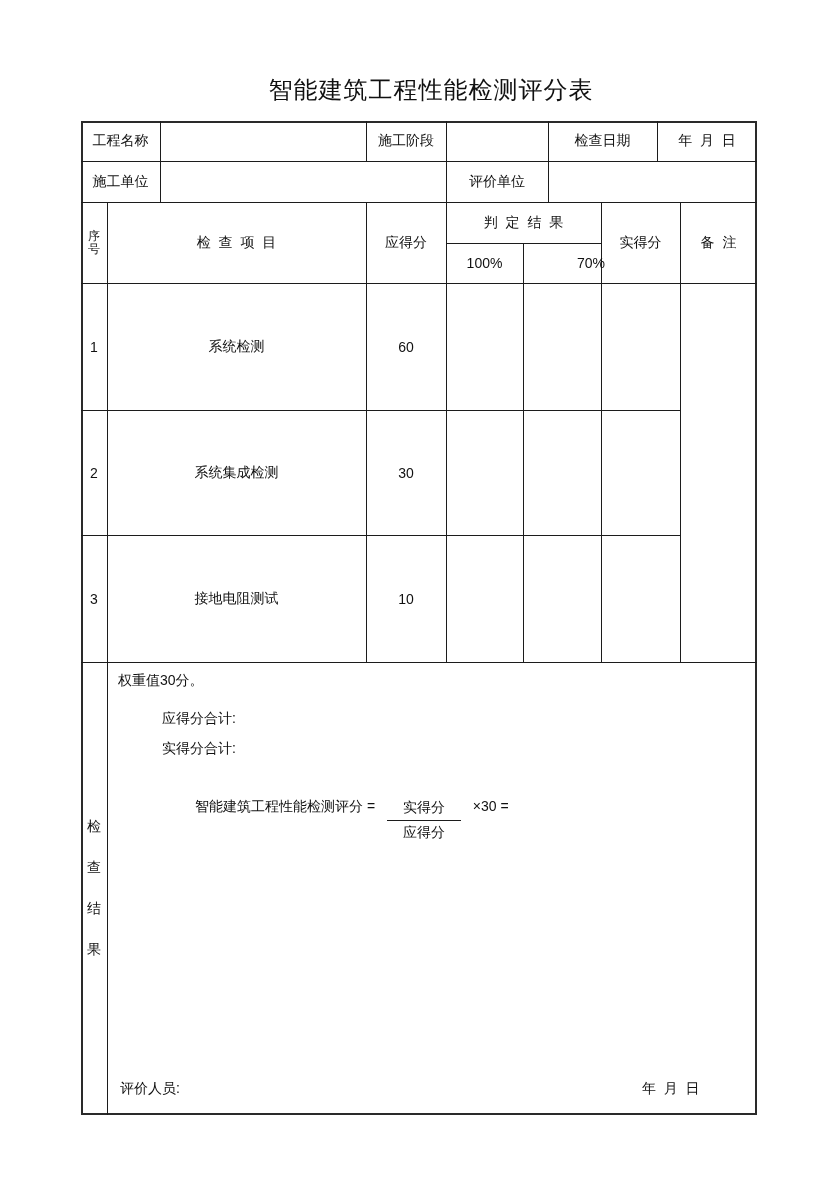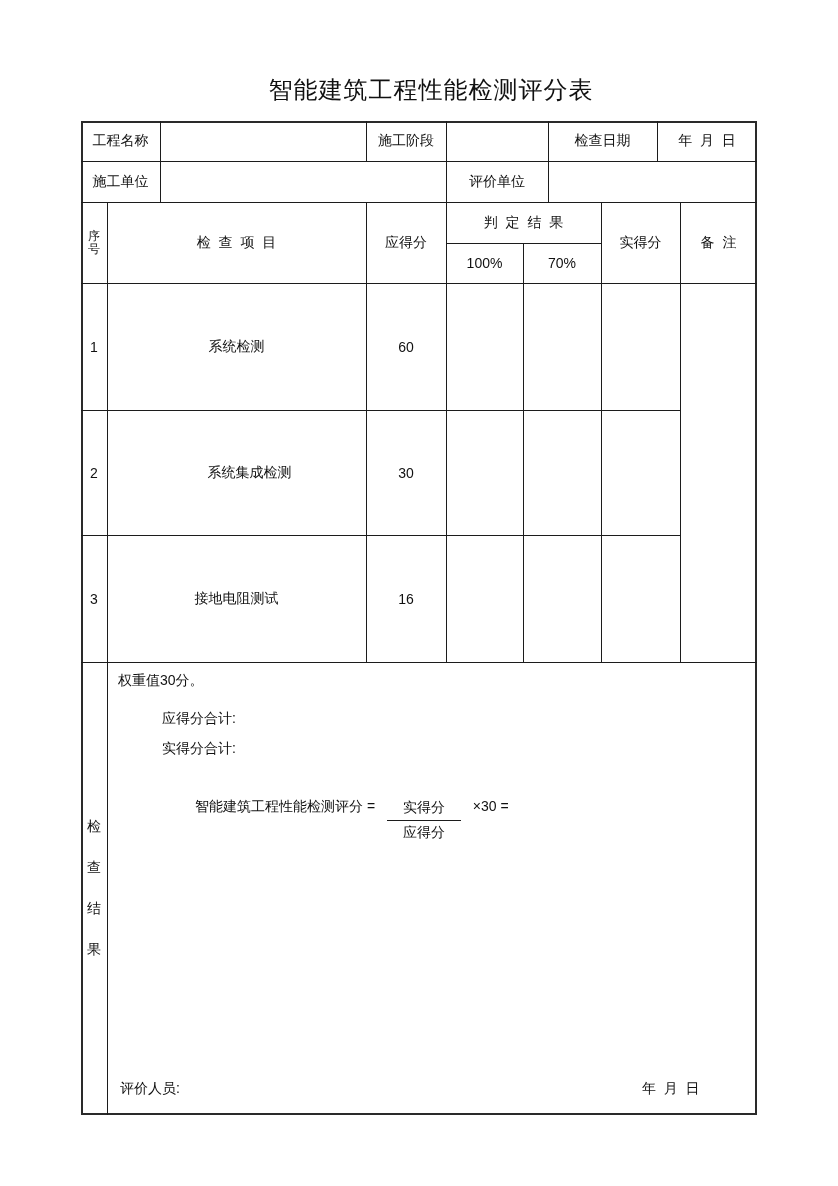--- a/index.html
+++ b/index.html
@@ -84,7 +84,7 @@
   <div class="cell" style="left:366px;top:202px;width:80px;height:81px;">应得分</div>
   <div class="cell" style="left:446px;top:202px;width:155px;height:41px;">判  定  结  果</div>
   <div class="cell" style="left:446px;top:243px;width:77px;height:40px;">100%</div>
-  <div class="cell" style="left:523px;top:243px;width:78px;height:40px;">70%</div>
+  <div class="cell" style="left:552px;top:243px;width:78px;height:40px;">70%</div>
   <div class="cell" style="left:601px;top:202px;width:79px;height:81px;">实得分</div>
   <div class="cell" style="left:680px;top:202px;width:77px;height:81px;">备  注</div>
 

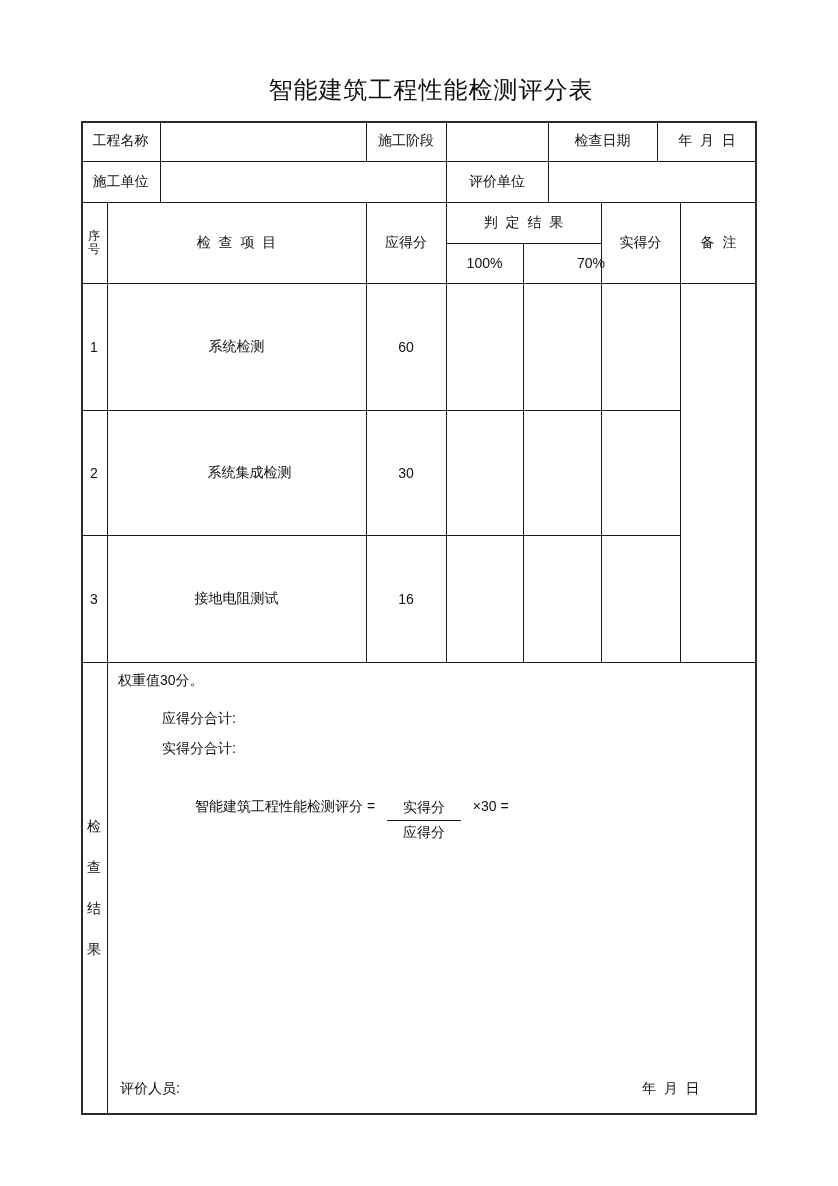--- a/index.html
+++ b/index.html
@@ -96,7 +96,7 @@
   <div class="cell" style="left:601px;top:283px;width:79px;height:127px;"></div>
 
   <div class="cell" style="left:81px;top:410px;width:26px;height:125px;">2</div>
-  <div class="cell" style="left:120px;top:410px;width:259px;height:125px;">系统集成检测</div>
+  <div class="cell" style="left:107px;top:410px;width:259px;height:125px;">系统集成检测</div>
   <div class="cell" style="left:366px;top:410px;width:80px;height:125px;">30</div>
   <div class="cell" style="left:446px;top:410px;width:77px;height:125px;"></div>
   <div class="cell" style="left:523px;top:410px;width:78px;height:125px;"></div>

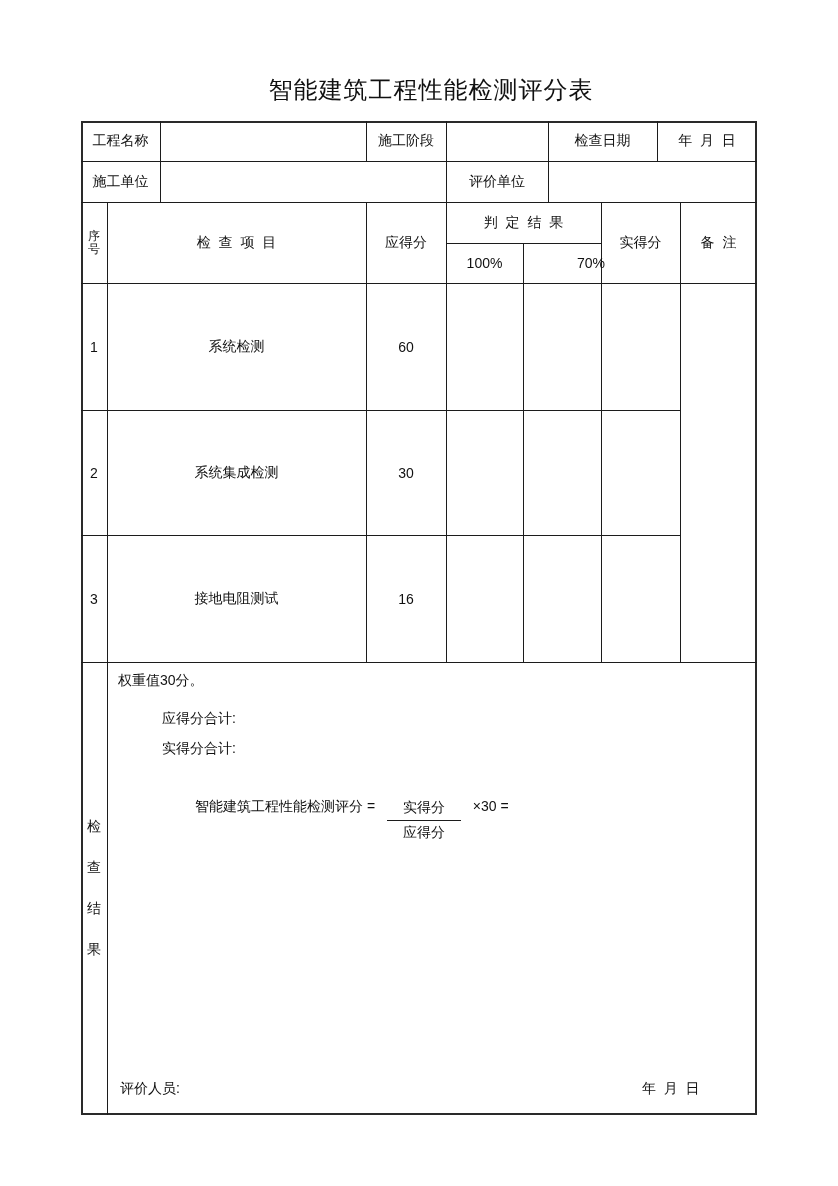--- a/index.html
+++ b/index.html
@@ -104,7 +104,7 @@
 
   <div class="cell" style="left:81px;top:535px;width:26px;height:127px;">3</div>
   <div class="cell" style="left:107px;top:535px;width:259px;height:127px;">接地电阻测试</div>
-  <div class="cell" style="left:366px;top:535px;width:80px;height:127px;">16</div>
+  <div class="cell" style="left:366px;top:535px;width:80px;height:127px;">10</div>
   <div class="cell" style="left:446px;top:535px;width:77px;height:127px;"></div>
   <div class="cell" style="left:523px;top:535px;width:78px;height:127px;"></div>
   <div class="cell" style="left:601px;top:535px;width:79px;height:127px;"></div>

